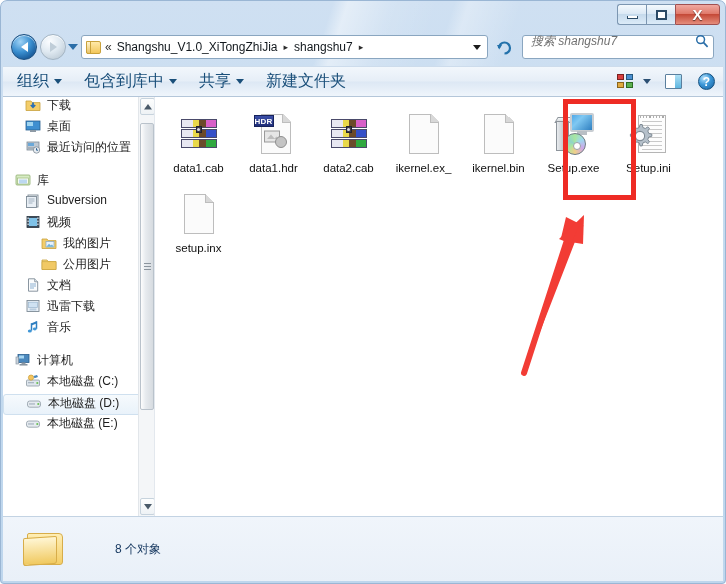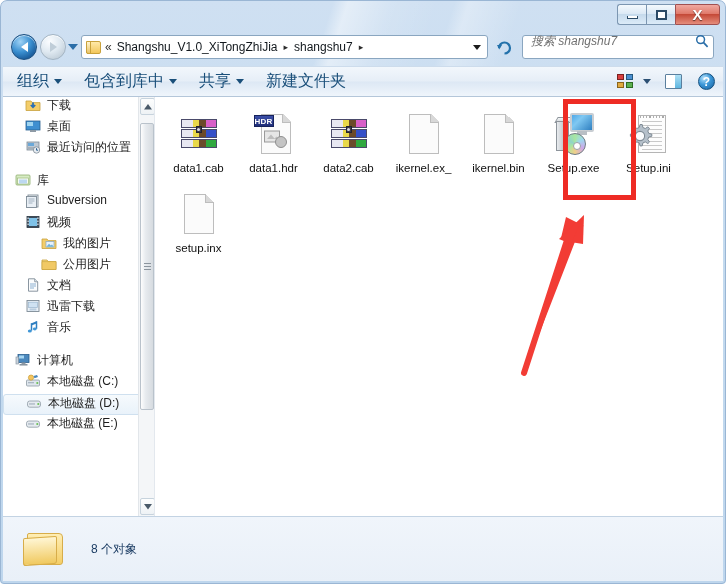--- a/index.html
+++ b/index.html
@@ -323,7 +323,7 @@
     width: 720px; height: 65px;
     background: linear-gradient(to bottom, #f0f5fb 0%, #e9f0f8 100%);
     border-top: 1px solid #c3d3e3;
-    display: flex; align-items: center;
+    display: flex; align-items: center; gap: 24px;
   }
   .status-folder { width: 44px; height: 38px; position: relative; margin-left: 20px; }
   .sf-back { position:absolute; left:4px; top:3px; width:36px; height:32px;

